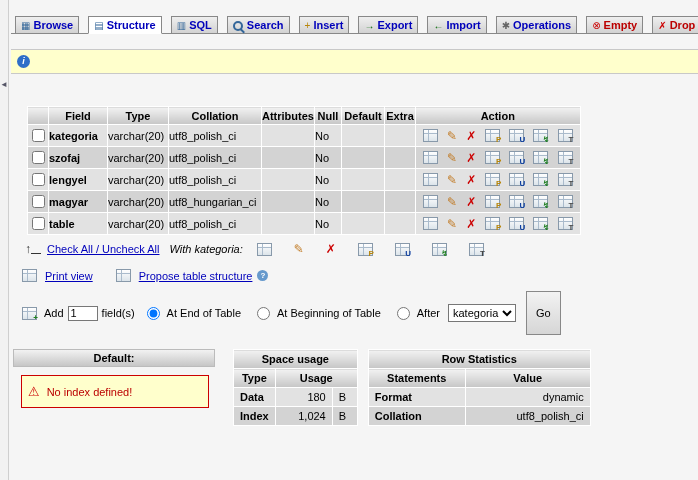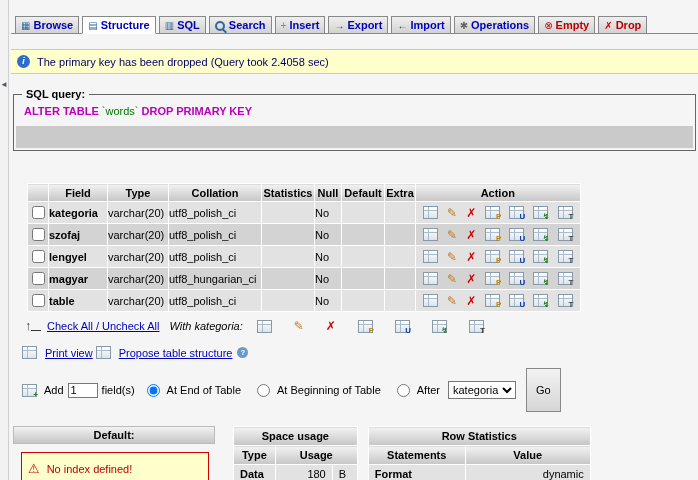--- a/index.html
+++ b/index.html
@@ -20,7 +20,7 @@
   
   .tabbar{margin-top:9px;border-bottom:1px solid #888;padding-left:4px;white-space:nowrap;}
   .tab{display:inline-block;position:relative;bottom:-1px;border:1px solid #888;
-       background:linear-gradient(#EFEFEF,#D2D2D2);padding:2px 5px 2px;margin-right:0;
+       background:linear-gradient(#EFEFEF,#D2D2D2);padding:2px 5px 2px;margin-right:6px;
        color:#0000BB;font-weight:bold;cursor:pointer;font-size:11px;}
   .tab.active{background:#FFF;border-bottom:1px solid #FFF;}
   .tab .ticon{font-weight:normal;margin-right:3px;font-size:10px;}

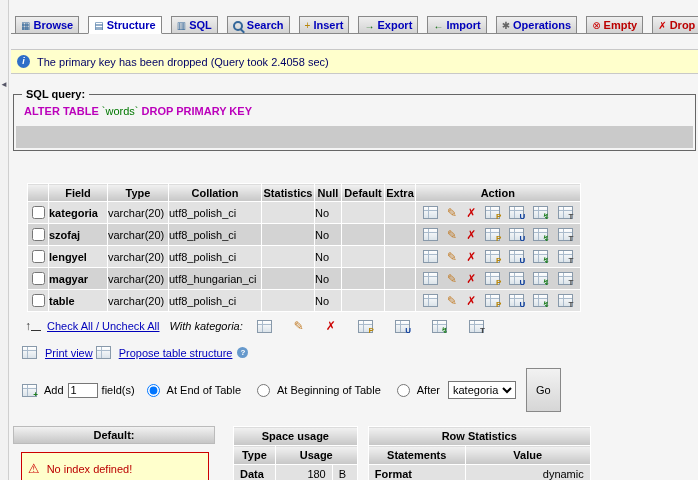--- a/index.html
+++ b/index.html
@@ -123,7 +123,6 @@
 
   <div class="notice">
     <span class="info-ico">i</span>
-    <span>The primary key has been dropped (Query took 2.4058 sec)</span>
   </div>
 
   <fieldset class="sqlbox">

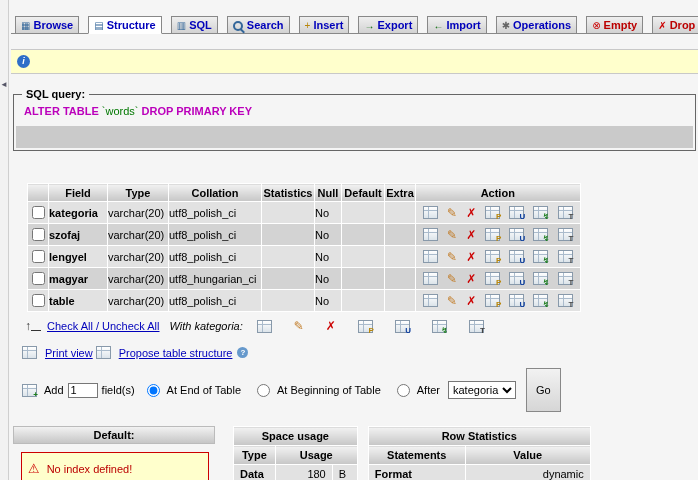--- a/index.html
+++ b/index.html
@@ -125,15 +125,6 @@
     <span class="info-ico">i</span>
   </div>
 
-  <fieldset class="sqlbox">
-    <legend>SQL query:</legend>
-    <div class="sql-text">
-      <span class="kw">ALTER TABLE</span>
-      <span class="ident">`words`</span>
-      <span class="kw">DROP PRIMARY KEY</span>
-    </div>
-    <div class="sql-gray"></div>
-  </fieldset>
 
   <table class="struct">
     <tbody>

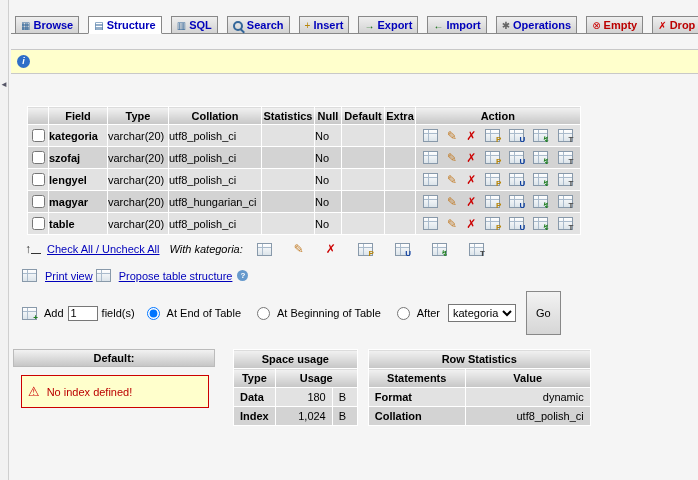--- a/index.html
+++ b/index.html
@@ -133,7 +133,7 @@
       <th>Field</th>
       <th>Type</th>
       <th>Collation</th>
-      <th>Statistics</th>
+      <th>Attributes</th>
       <th>Null</th>
       <th>Default</th>
       <th>Extra</th>

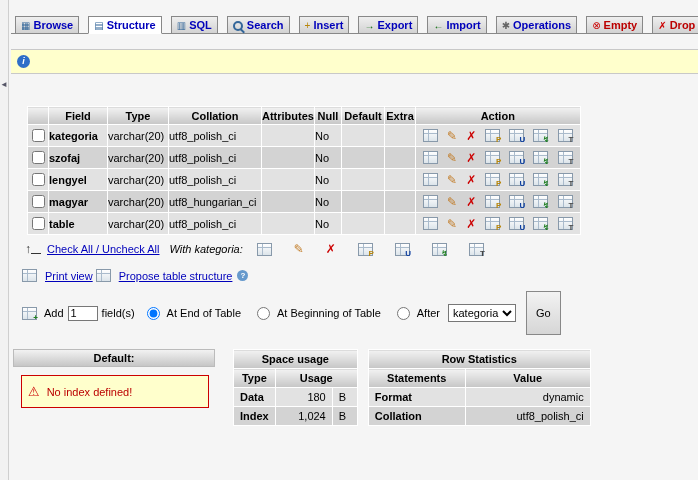--- a/index.html
+++ b/index.html
@@ -68,7 +68,7 @@
   .bent .tail{display:inline-block;width:10px;border-bottom:1px solid #333;vertical-align:bottom;margin-bottom:2px;}
   .ws{font-style:italic;margin-left:4px;}
   .checkrow .aicon{margin:0 8px;}
-  .printrow{margin:13px 0 0 8px;display:flex;align-items:flex-start;}
+  .printrow{margin:13px 0 0 8px;display:flex;align-items:flex-start;gap:20px;}
   .printrow .item{display:flex;align-items:center;gap:5px;}
   .help-ico{width:11px;height:11px;border-radius:50%;background:#6699CC;color:#FFF;font-size:8px;
             line-height:11px;text-align:center;font-weight:bold;cursor:pointer;}

